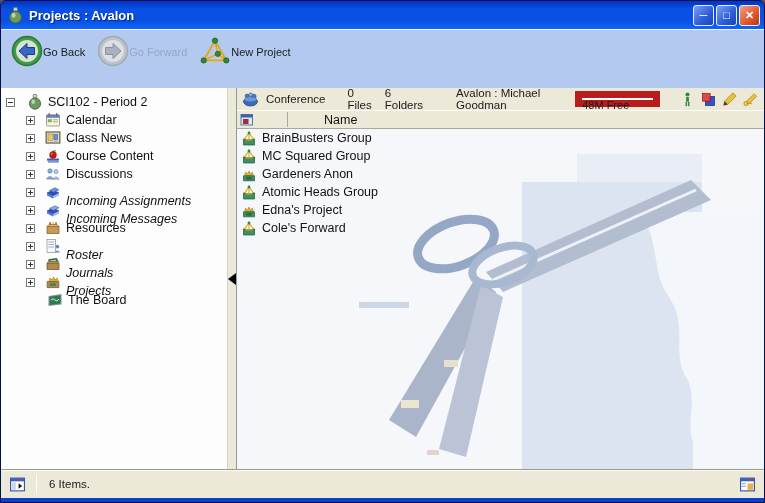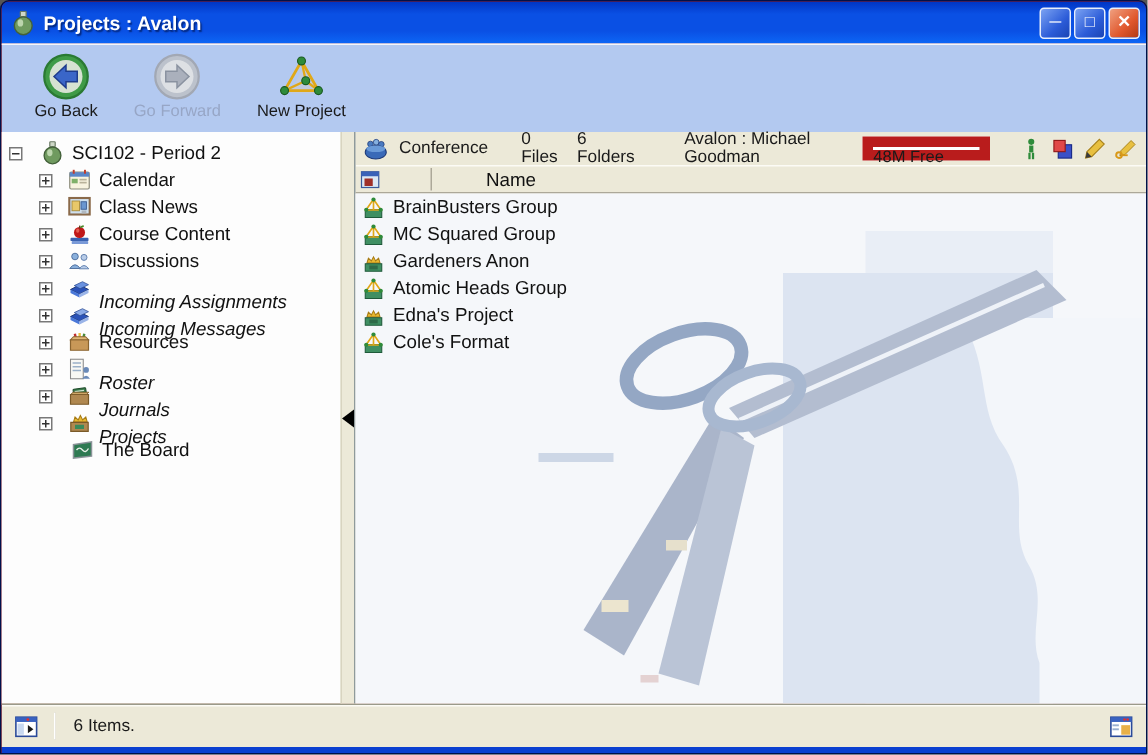--- a/index.html
+++ b/index.html
@@ -7,7 +7,7 @@
 
   .window {
     width:765px; height:503px; position:relative;
-    background:#b91c1c;
+    background:#6d28d9;
     border:1px solid #00104a;
     border-radius:6px 6px 0 0;
     overflow:hidden;

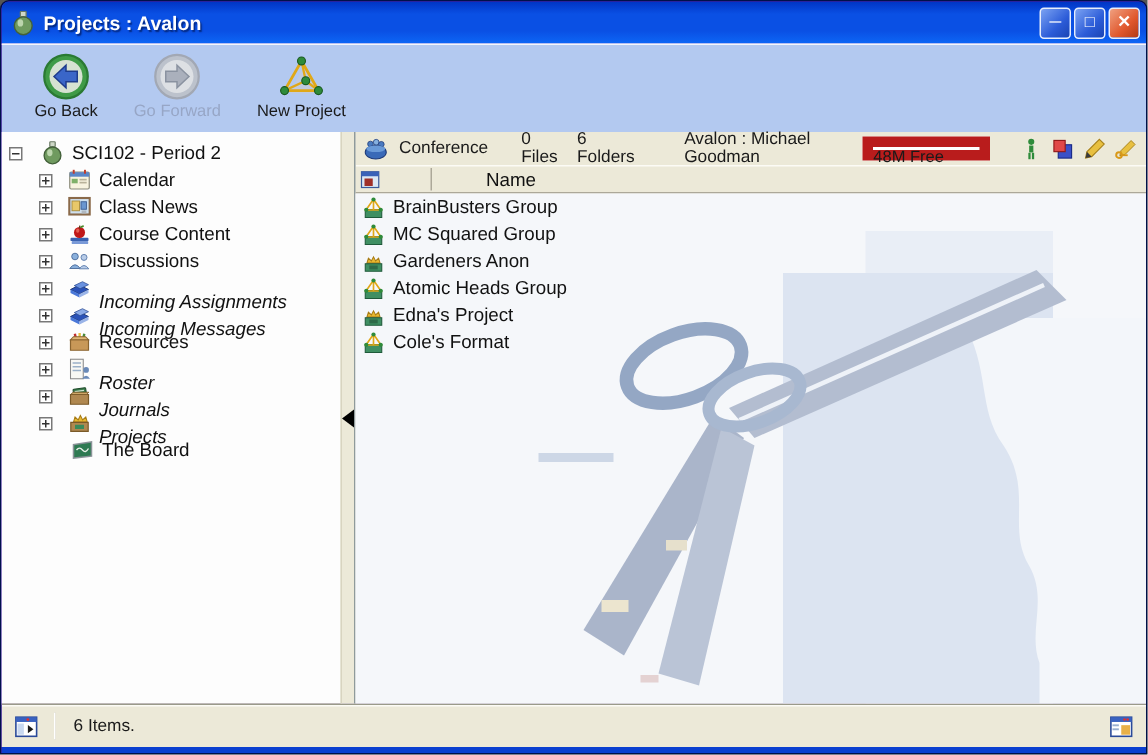--- a/index.html
+++ b/index.html
@@ -48,8 +48,8 @@
     display:flex; align-items:flex-start; padding:4px 0 0 6px; flex:0 0 auto;
   }
   .tool-btn {
-    display:flex; flex-direction:column; align-items:center;
-    padding:1px 4px; margin-right:4px; font-size:11px; color:#1a1a1a;margin-left:12px;
+    display:flex; align-items:center;
+    padding:1px 4px; margin-right:4px; font-size:11px; color:#1a1a1a;
   }
   .tool-btn .tool-icon { width:32px; height:32px; margin-bottom:1px; }
   .tool-btn.disabled { color:#97a6c6; }

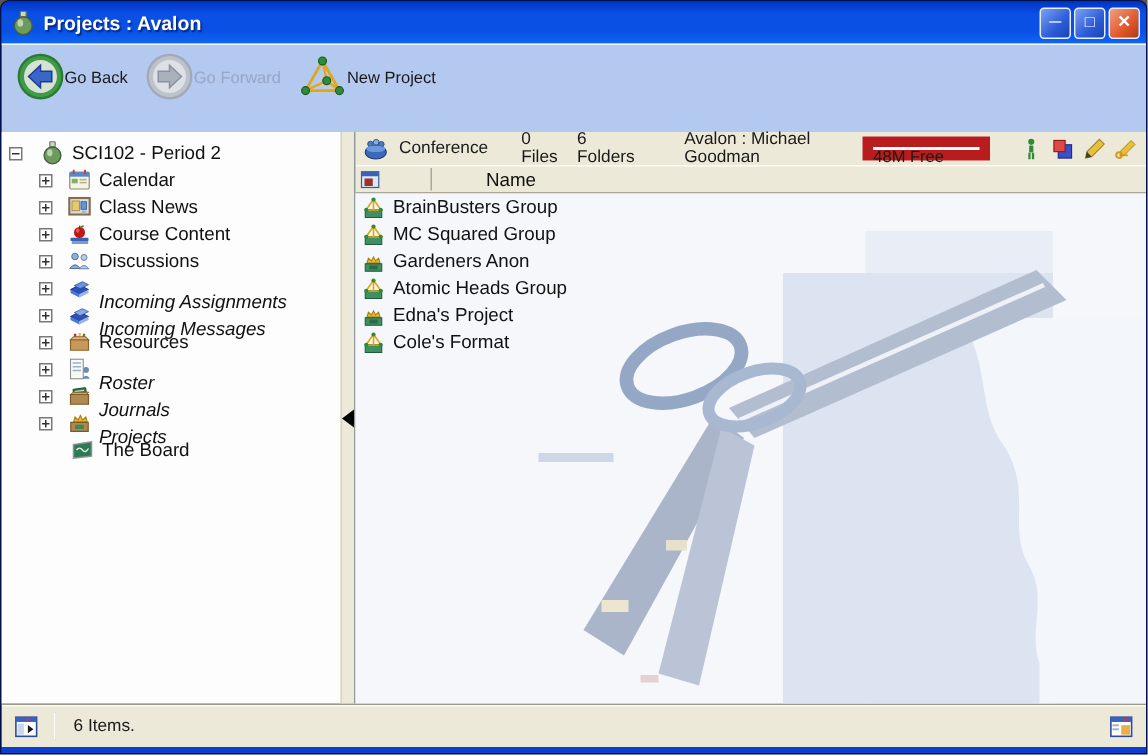--- a/index.html
+++ b/index.html
@@ -449,7 +449,7 @@
                 <circle cx="3.2" cy="8.9" r="1.4" fill="#2e8b3a"></circle>
                 <circle cx="12.8" cy="8.9" r="1.4" fill="#2e8b3a"></circle>
             </svg>
-            <span>Cole's Format</span>
+            <span>Cole's Forward</span>
           </div>
 
         </div>

